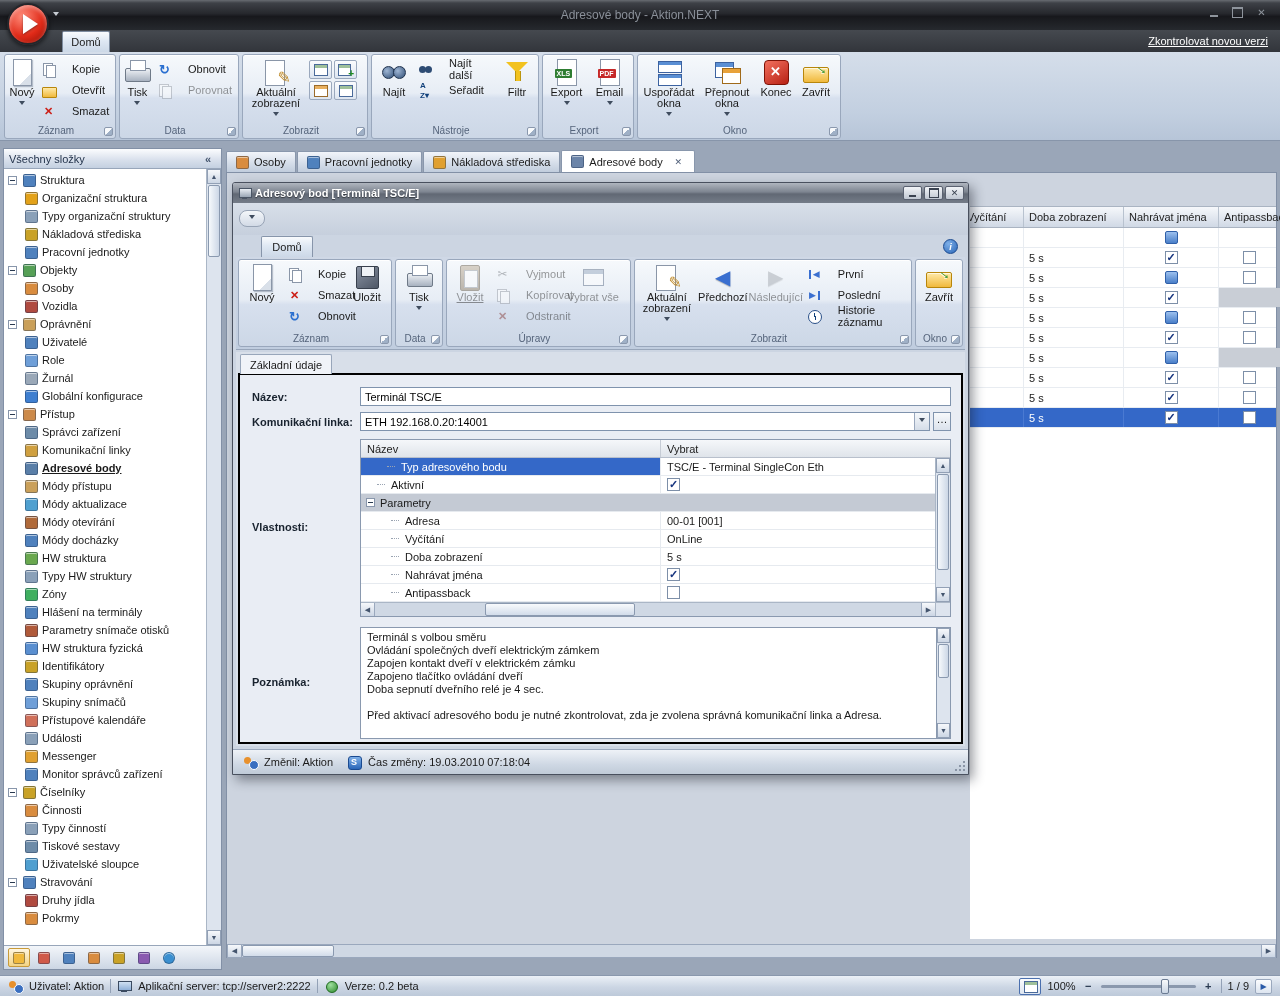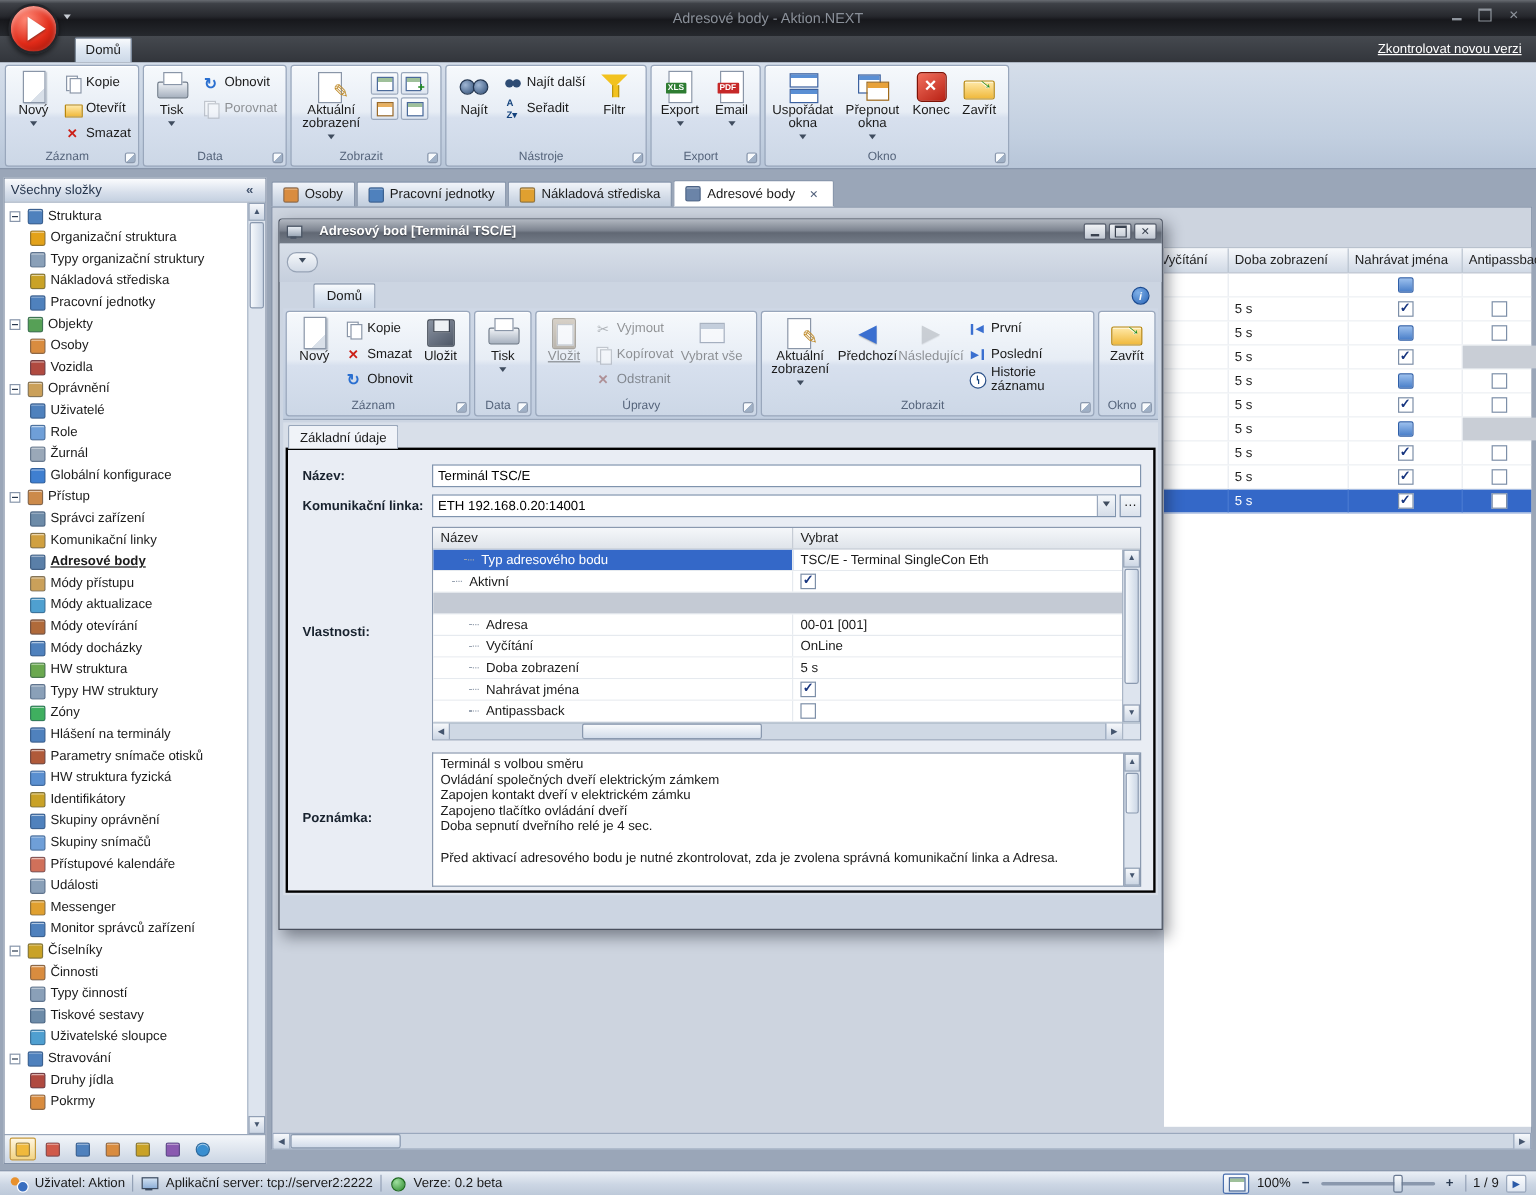--- a/index.html
+++ b/index.html
@@ -39,7 +39,7 @@
 .bb{width:46px;display:flex;flex-direction:column;align-items:center;padding-top:2px;gap:1px;border-radius:3px;text-align:center;}
 .bb .bl{font-size:11px;line-height:11px;}
 .sbcol{display:flex;flex-direction:column;justify-content:flex-start;padding-top:4px;gap:3px;}
-.sb{display:flex;align-items:center;gap:4px;height:18px;padding:0 4px;border-radius:2px;}
+.sb{display:flex;align-items:center;gap:16px;height:18px;padding:0 4px;border-radius:2px;}
 .da{width:0;height:0;border:3px solid transparent;border-top:4px solid #3f4c5e;margin-top:2px;}
 .dis{opacity:.45;filter:grayscale(55%);}
 

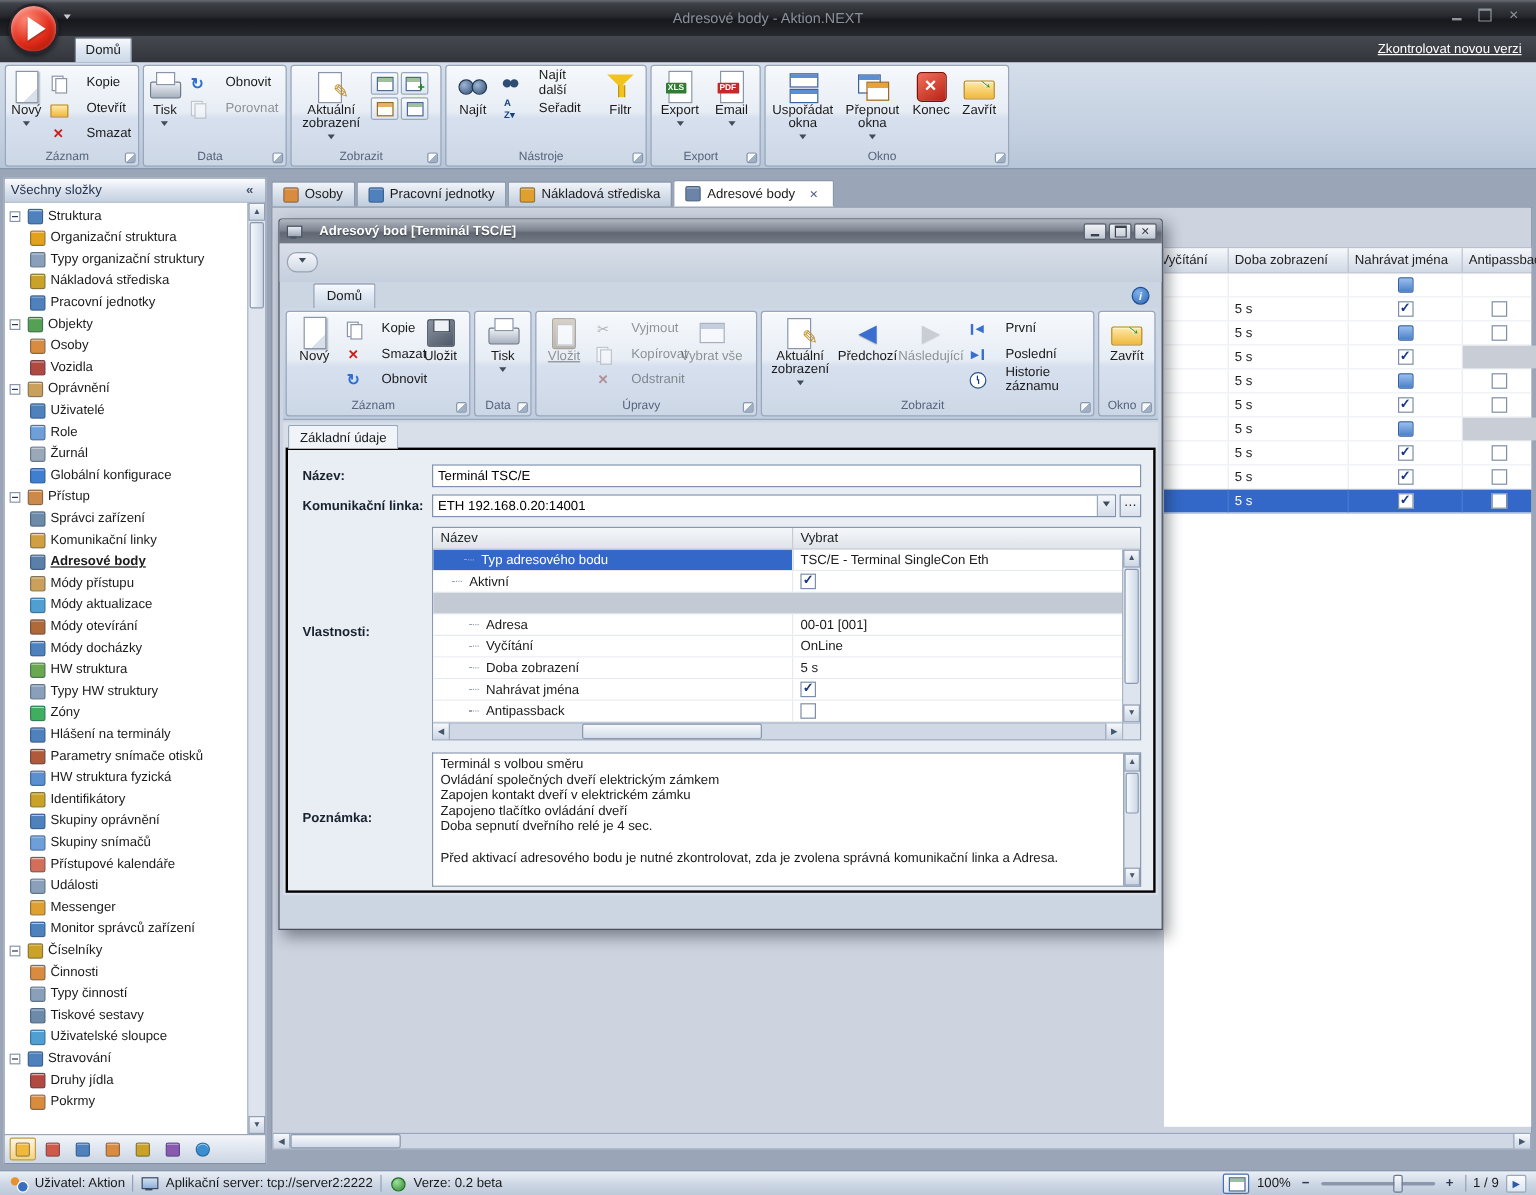--- a/index.html
+++ b/index.html
@@ -163,7 +163,7 @@
 
 
 .dialog{position:absolute;left:232px;top:182px;width:737px;height:593px;background:#ccd5e2;border:1px solid #49505e;border-radius:3px 3px 0 0;box-shadow:4px 5px 12px rgba(20,25,35,.45);z-index:40;}
-.dlg-title{position:absolute;left:0;top:0;right:0;height:20px;border-radius:2px 2px 0 0;display:flex;align-items:center;padding:0 4px;gap:15px;
+.dlg-title{position:absolute;left:0;top:0;right:0;height:20px;border-radius:2px 2px 0 0;display:flex;align-items:center;padding:0 4px;gap:4px;
  background:linear-gradient(180deg,#b0b6bf,#7d8490 45%,#616874 55%,#747c88);}
 .dlg-title-text{color:#fff;font-weight:bold;text-shadow:0 1px 1px rgba(0,0,0,.5);}
 .dlg-controls{margin-left:auto;display:flex;gap:2px;}

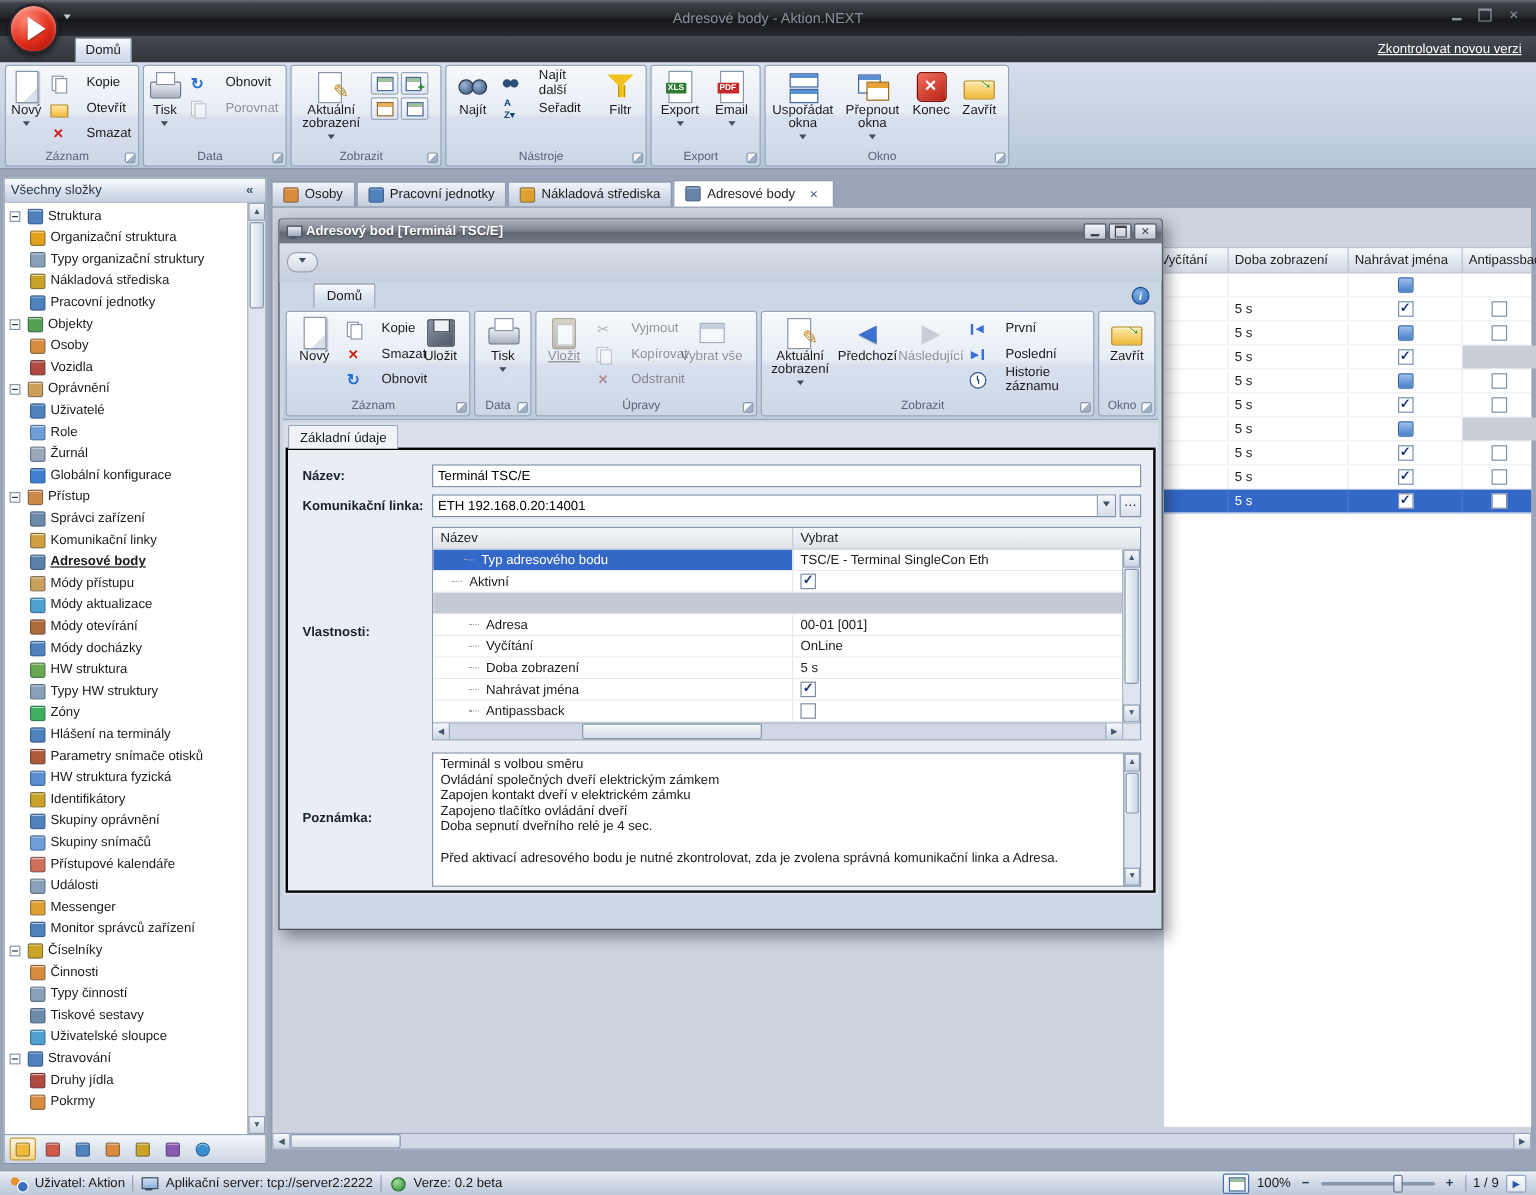--- a/index.html
+++ b/index.html
@@ -915,6 +915,10 @@
                 </div>
               </div>
               <div class="prow group">
+                <div class="pname">
+                  <span class="expbox"></span>
+                  <span>Parametry</span>
+                </div>
                 <div class="pvalue"></div>
               </div>
               <div class="prow text child">

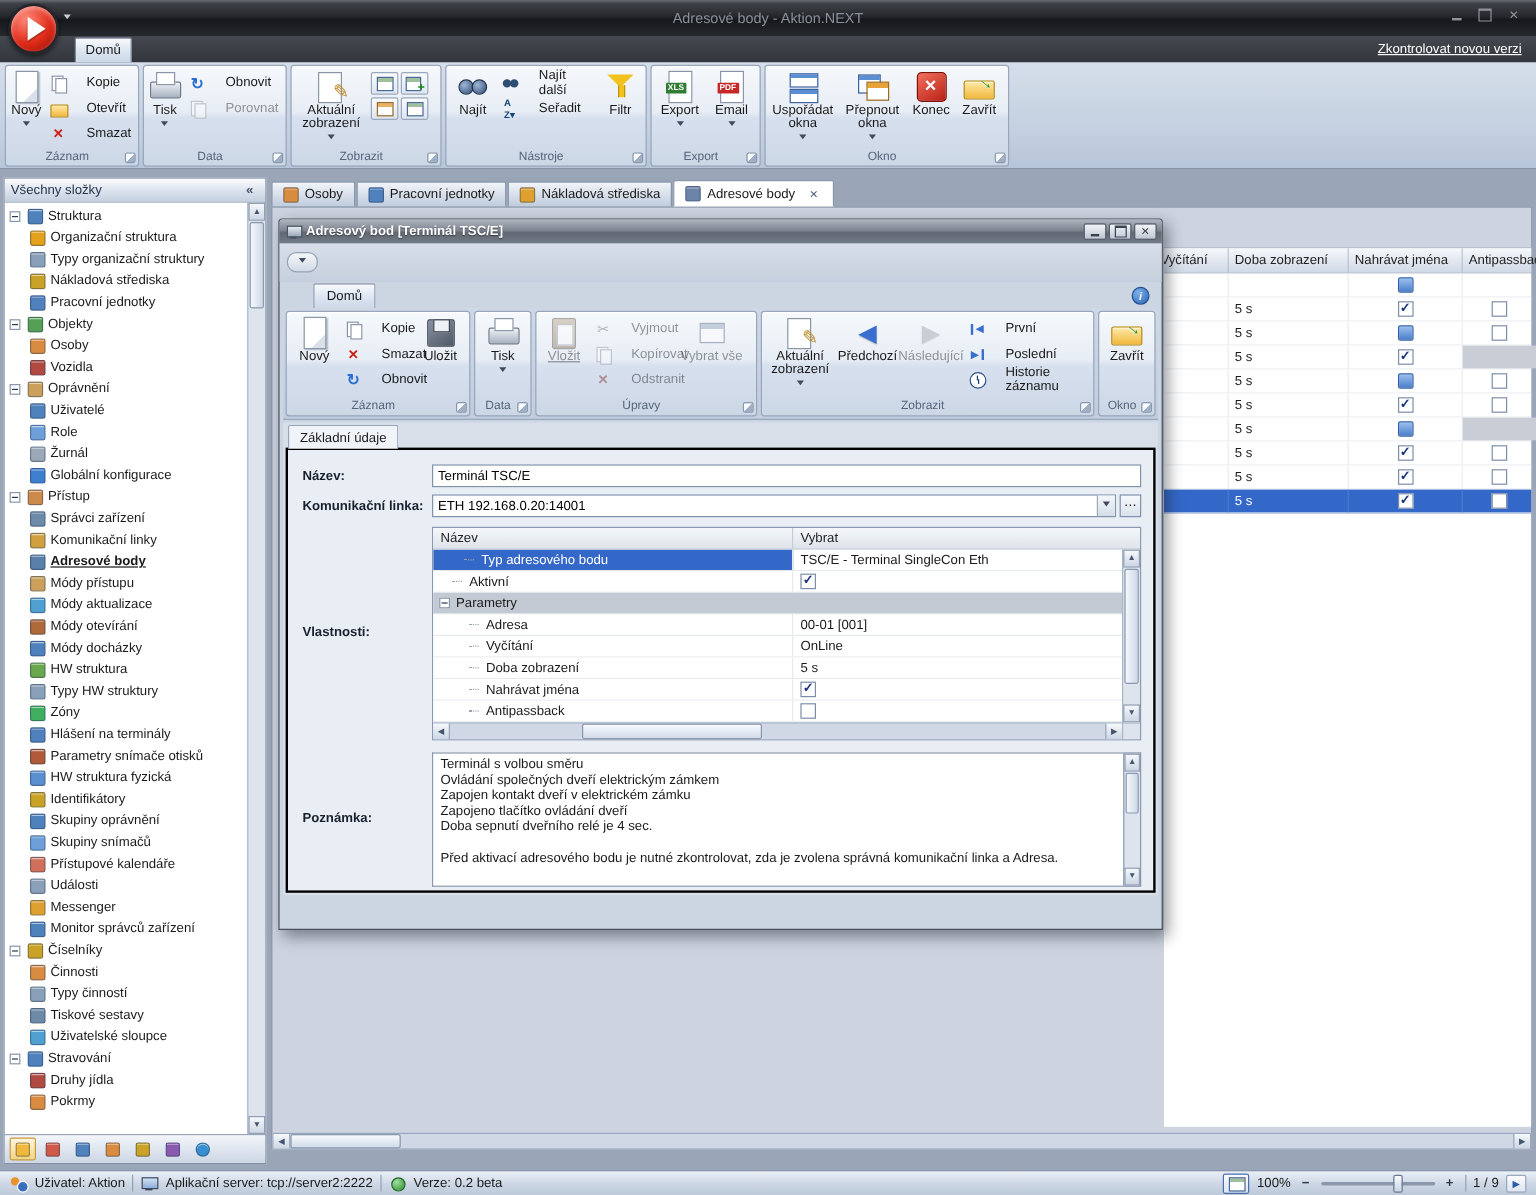--- a/index.html
+++ b/index.html
@@ -985,6 +985,13 @@
       </div>
     </div>
 
+    <div class="dlg-status">
+      <span class="si g-users"></span>
+      <span>Změnil: Aktion</span>
+      <span class="si g-time" style="margin-left:8px;"></span>
+      <span>Čas změny: 19.03.2010 07:18:04</span>
+      <span class="grip"></span>
+    </div>
   </div>
 
   <div class="statusbar">

